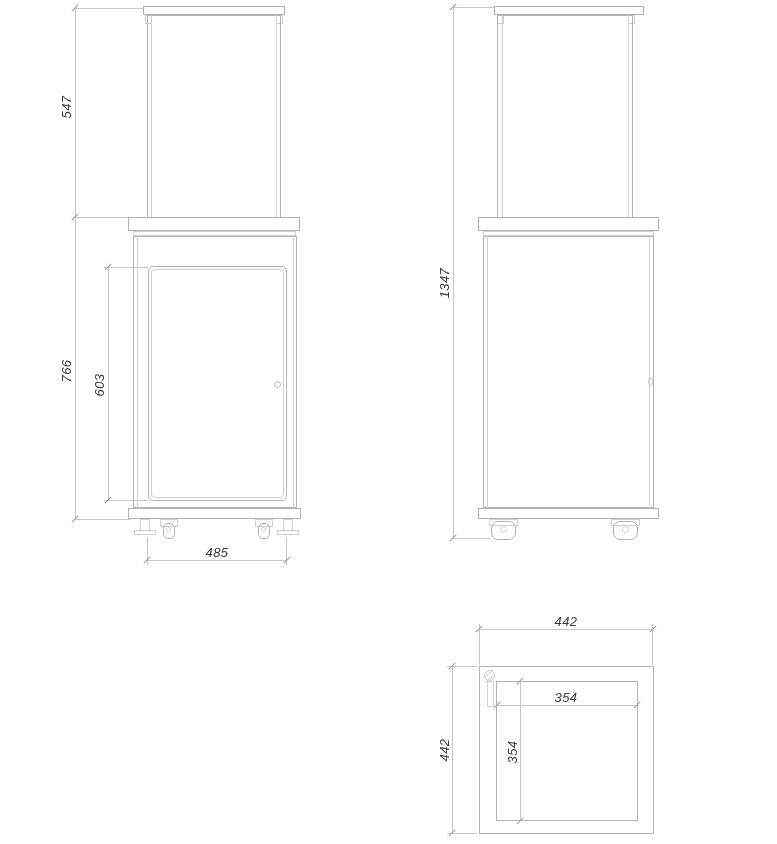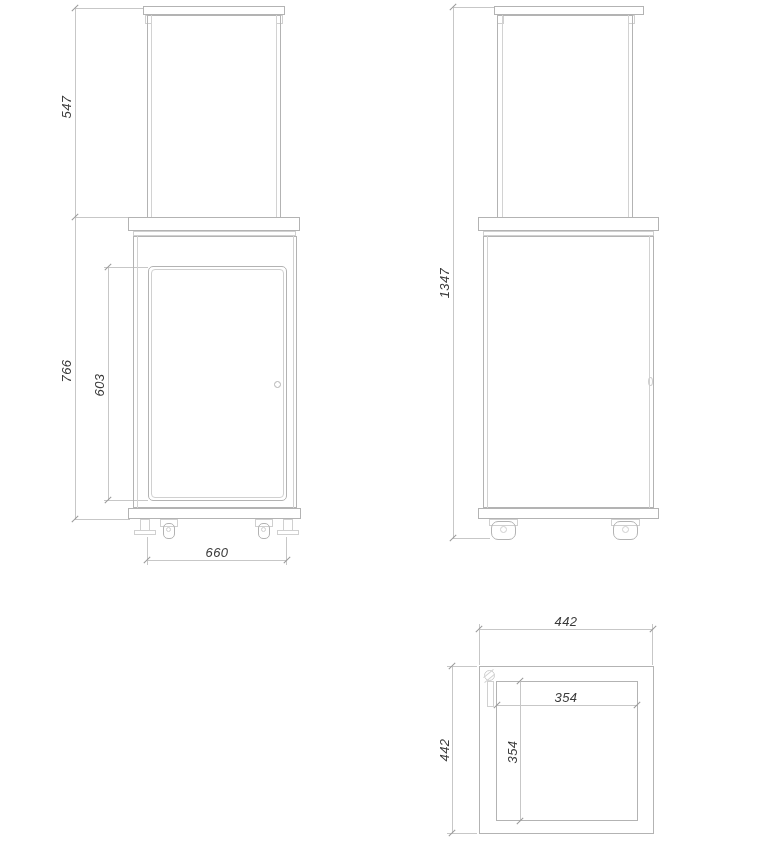--- a/index.html
+++ b/index.html
@@ -48,7 +48,7 @@
     <div class="ln dim" style="left:147px;top:560px;width:140px;height:1px"></div>
     <div class="tick" style="left:147px;top:560px"></div>
     <div class="tick" style="left:287px;top:560px"></div>
-    <div class="dimtext" style="left:217px;top:552px">660</div>
+    <div class="dimtext" style="left:217px;top:552px">485</div>
 
     <div class="box" style="left:143px;top:6px;width:142px;height:9px"></div>
     <div class="box light" style="left:145px;top:15px;width:7px;height:9px"></div>

